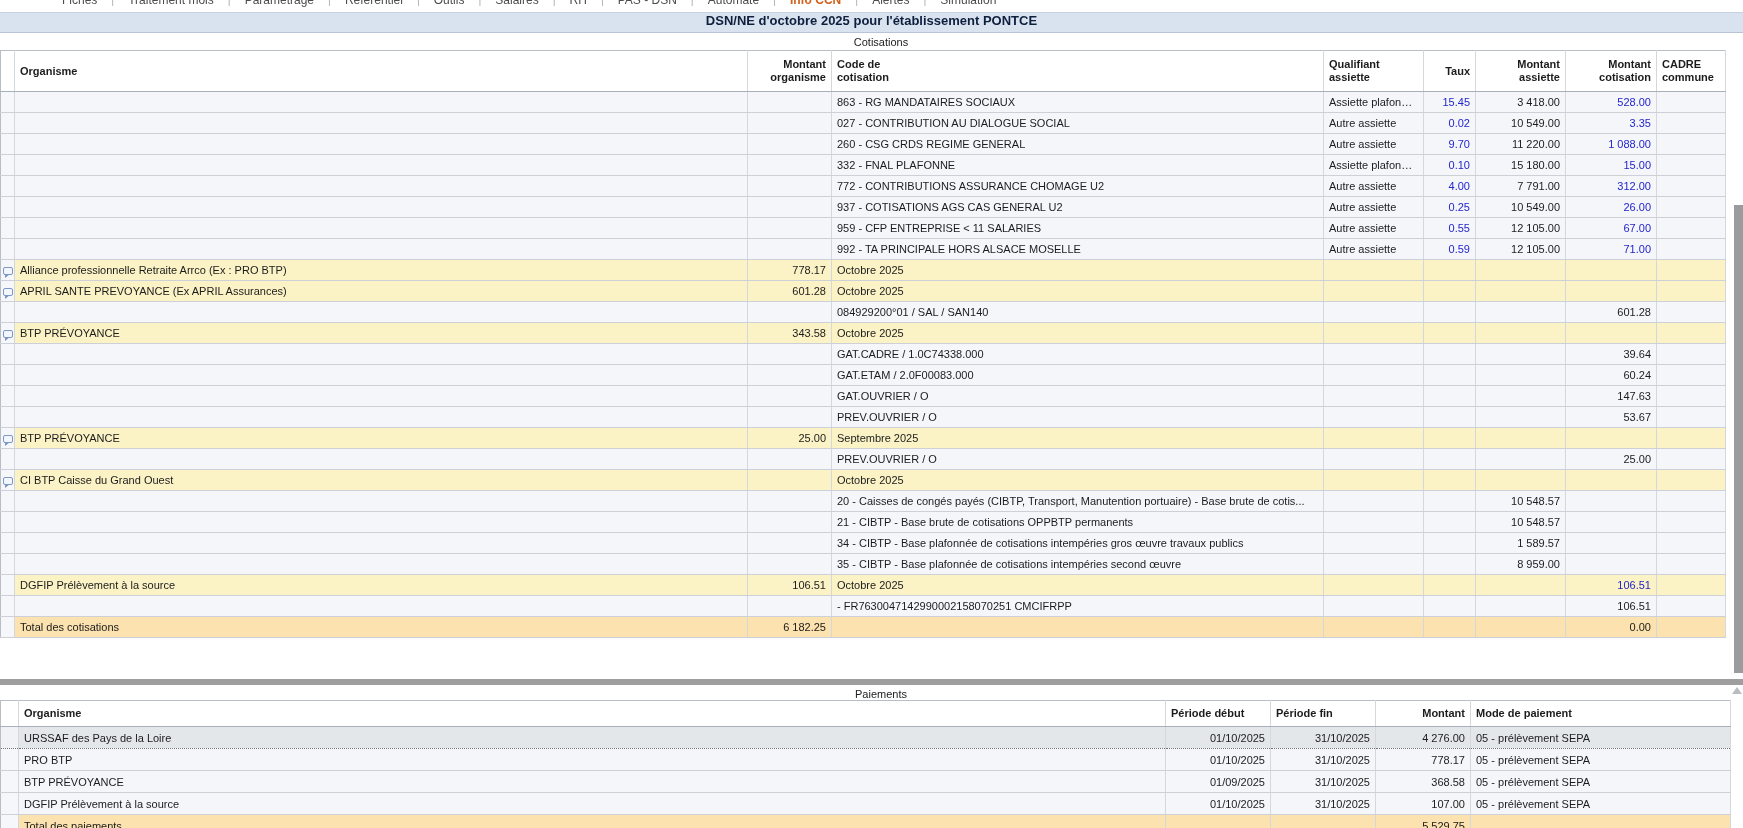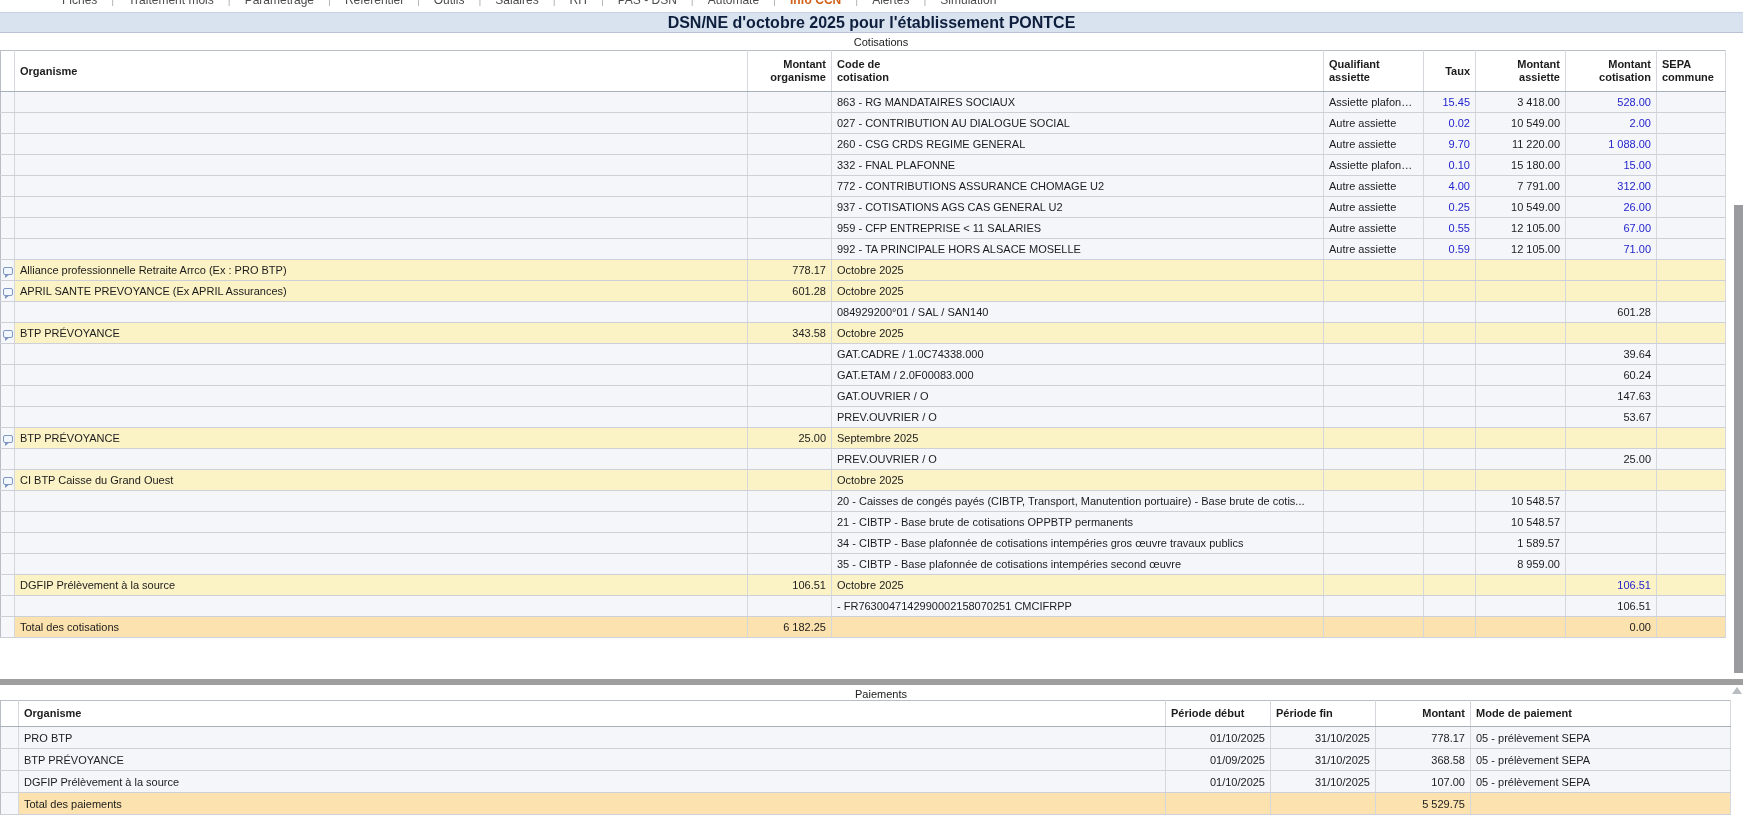--- a/index.html
+++ b/index.html
@@ -29,8 +29,8 @@
   
   .titlebar{position:absolute;top:12px;left:0;width:100%;height:21px;background:var(--titlebar-bg);
     border-top:1px solid #c6d1e1;border-bottom:1px solid #b8c4d6;
-    display:flex;align-items:flex-end;justify-content:center;
-    font-size:16px;font-weight:bold;color:#0e1f3d}
+    display:flex;align-items:flex-start;justify-content:center;
+    font-size:13px;font-weight:bold;color:#0e1f3d}
 
   .section-label{position:absolute;left:16px;width:1730px;text-align:center;color:#222}
   #cotis-label{top:36px}

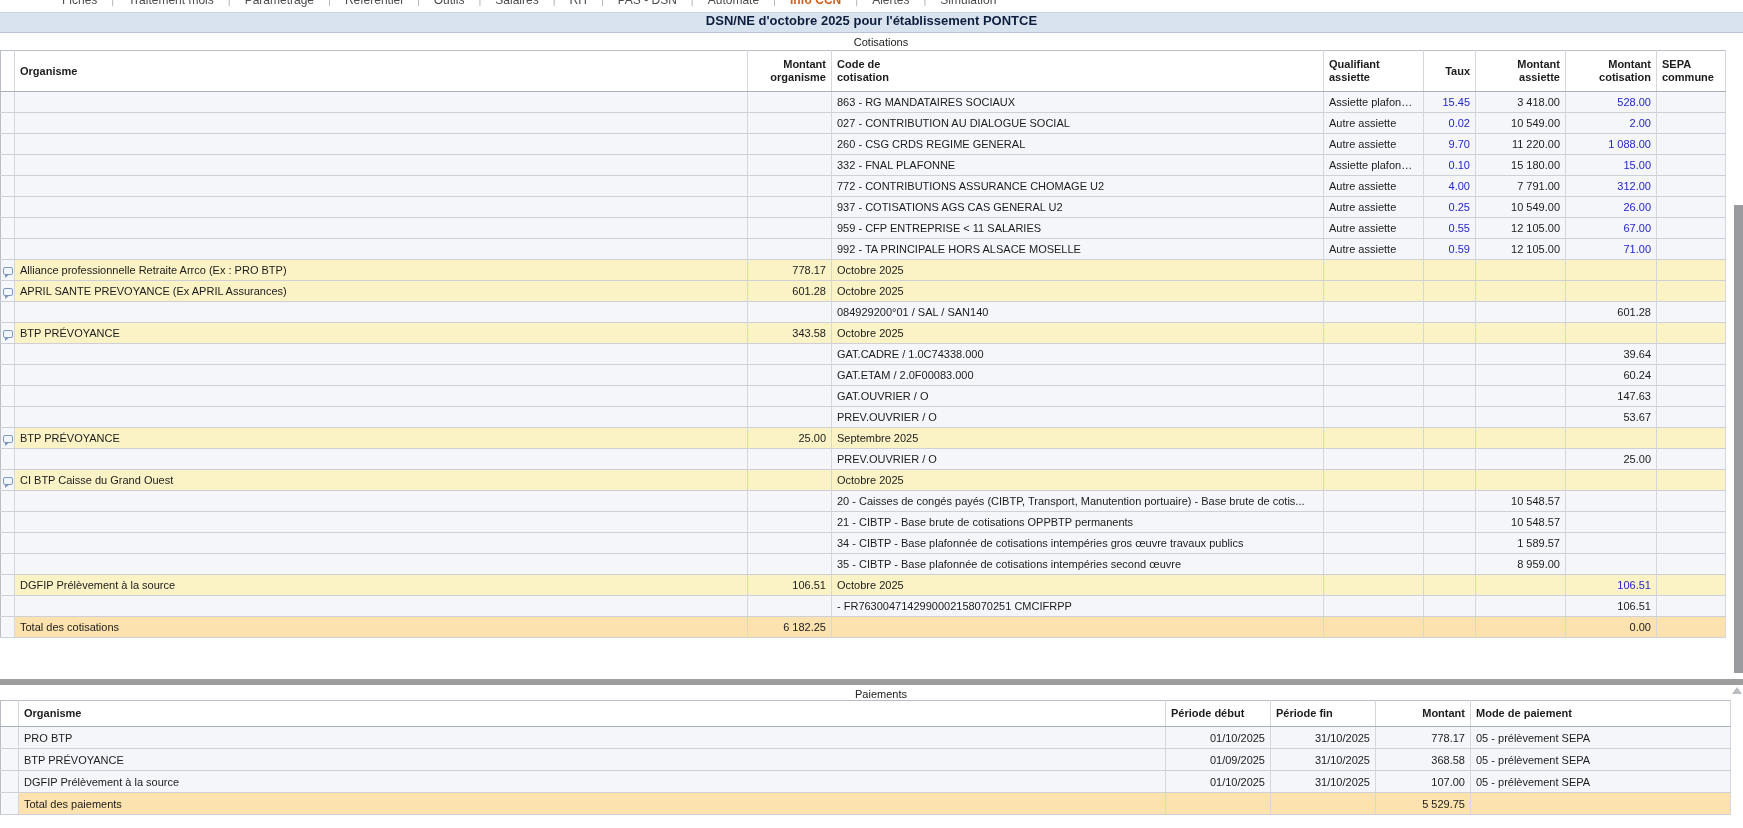--- a/index.html
+++ b/index.html
@@ -142,7 +142,7 @@
 assiette</th>
         <th class="r">Montant
 cotisation</th>
-        <th>SEPA
+        <th>CADRE
 commune</th>
       </tr>
     </thead>

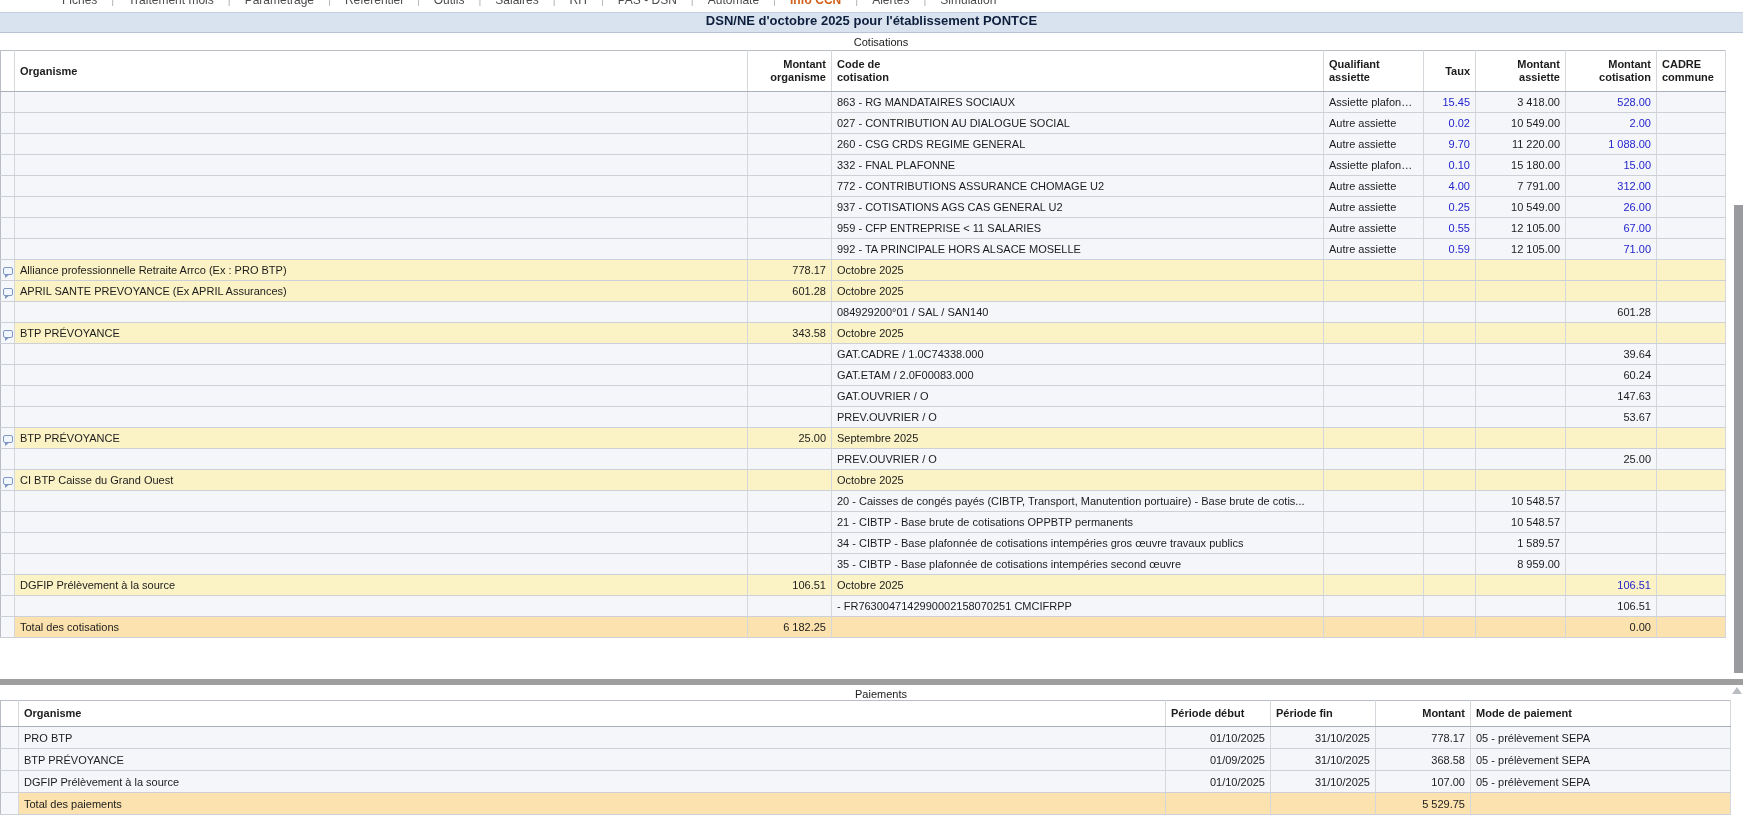--- a/index.html
+++ b/index.html
@@ -166,7 +166,7 @@
           <td>Autre assiette</td>
           <td class="r blue">0.02</td>
           <td class="r">10 549.00</td>
-          <td class="r blue">2.00</td>
+          <td class="r blue">3.35</td>
           <td></td>
         </tr>
         <tr class="detail">

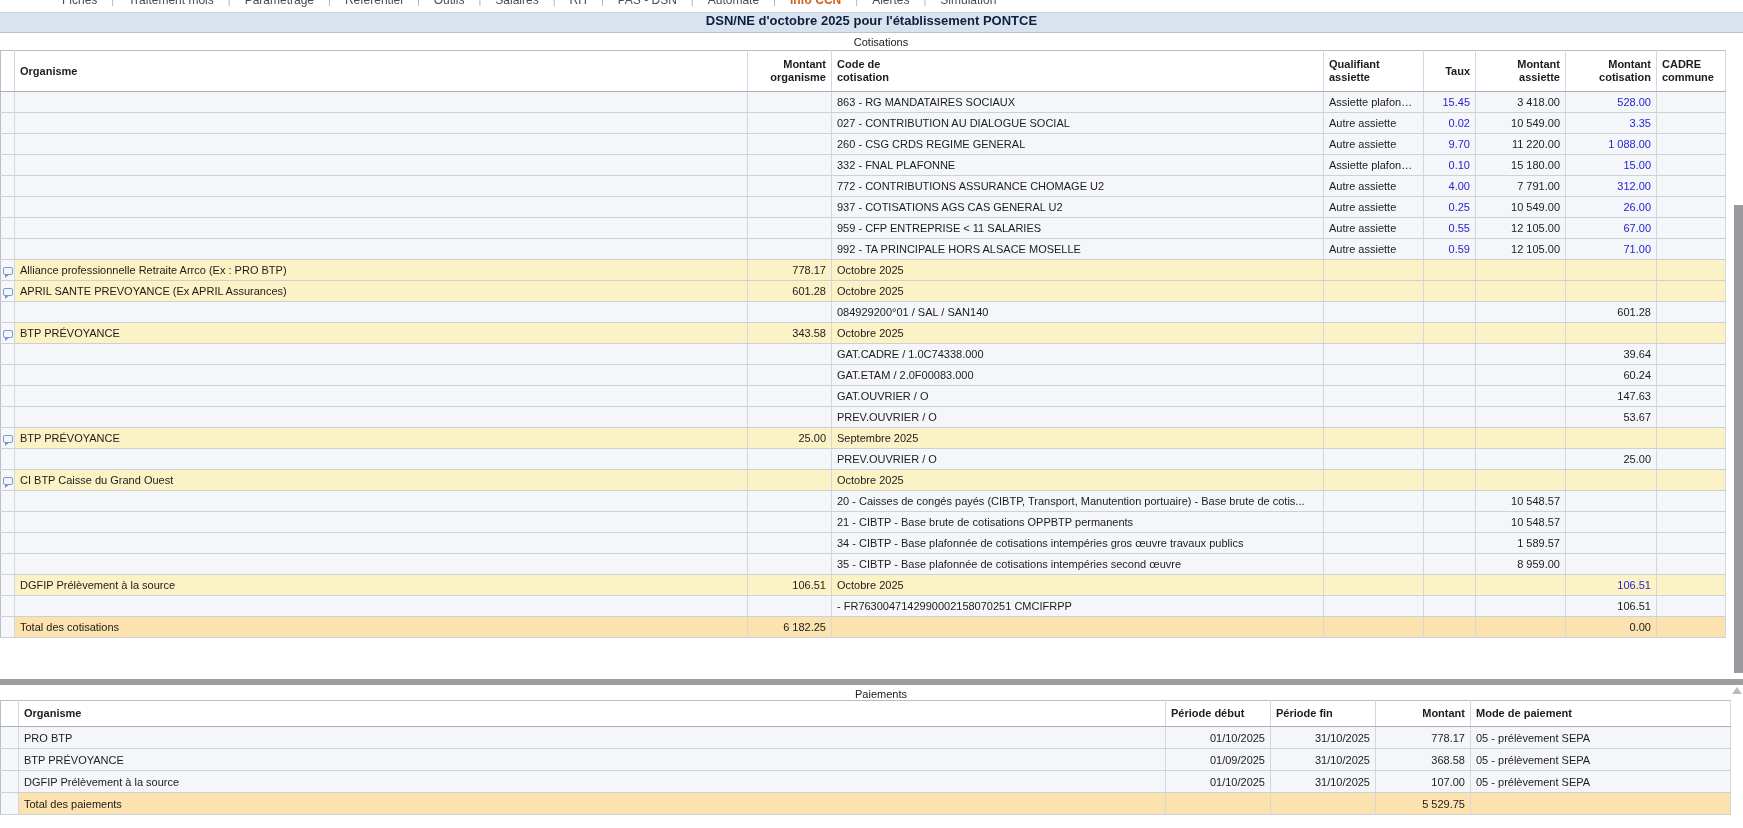--- a/index.html
+++ b/index.html
@@ -472,6 +472,14 @@
       </tr>
     </thead>
     <tbody id="paie-body">
+        <tr class="detail selected">
+          <td class="gutter"></td>
+          <td>URSSAF des Pays de la Loire</td>
+          <td class="r">01/10/2025</td>
+          <td class="r">31/10/2025</td>
+          <td class="r">4 276.00</td>
+          <td>05 - prélèvement SEPA</td>
+        </tr>
         <tr class="detail">
           <td class="gutter"></td>
           <td>PRO BTP</td>

